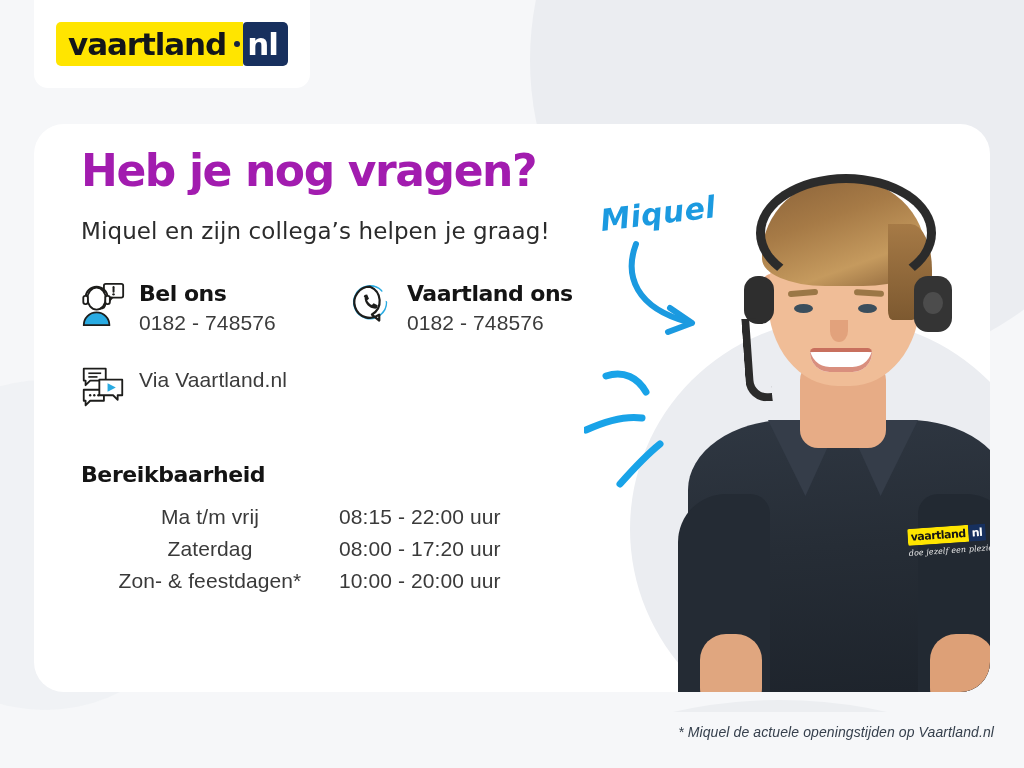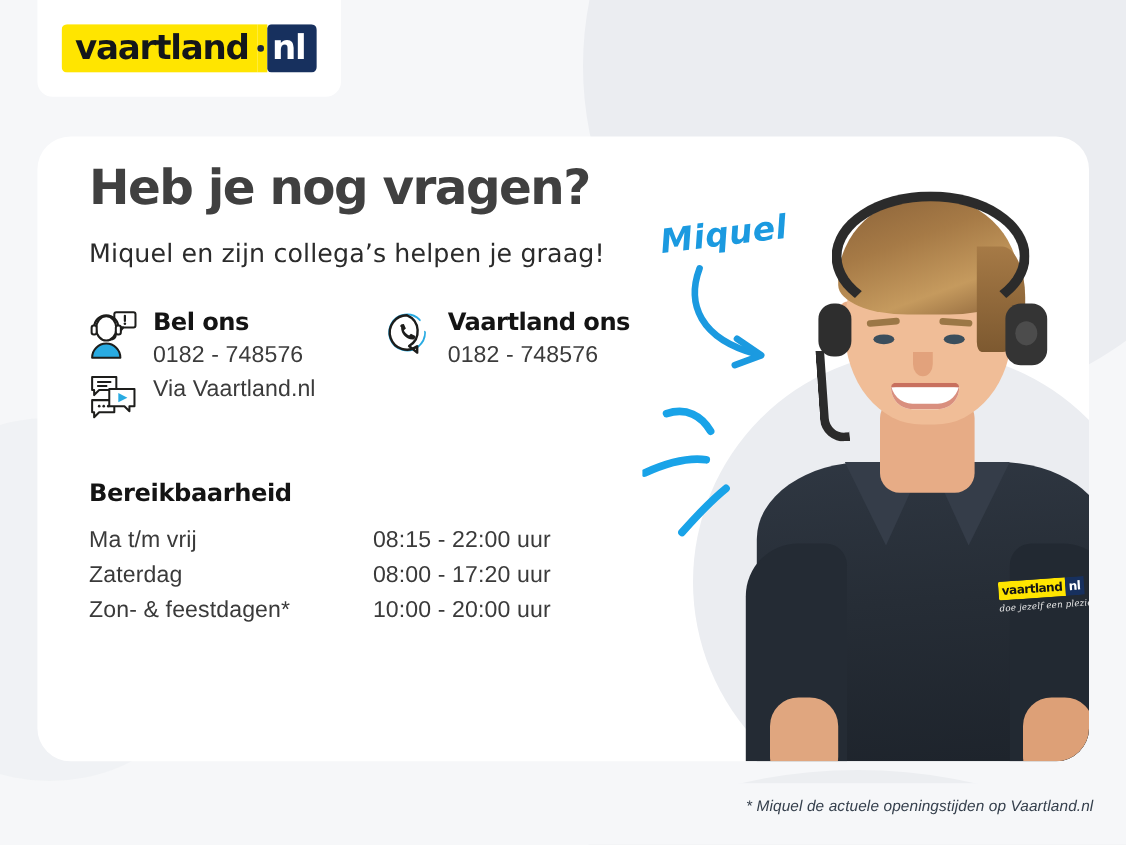--- a/index.html
+++ b/index.html
@@ -101,7 +101,7 @@
   .content { position:absolute; left:47px; top:24px; width:560px; }
 
   .headline {
-    color:#404040;
+    color:#a21caf;
     font-family:"DejaVu Sans", sans-serif;
     font-weight:700;
     font-size:44px;

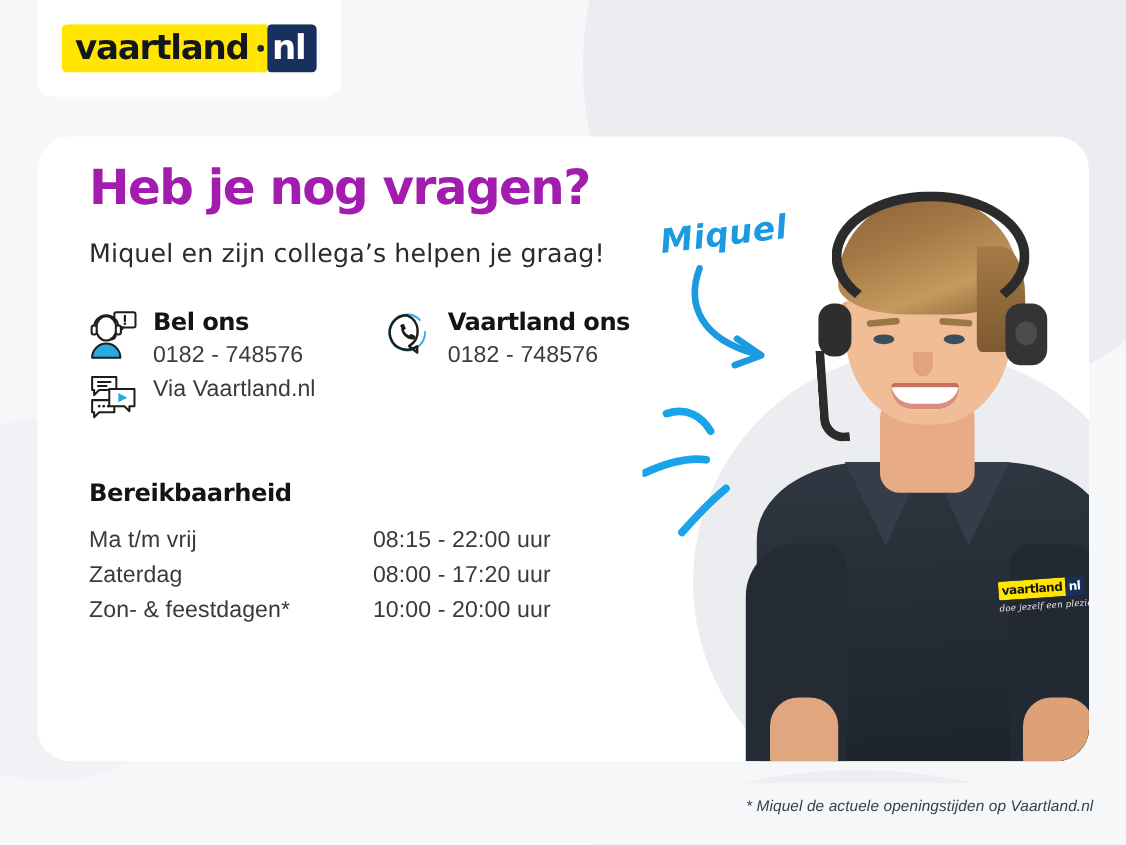--- a/index.html
+++ b/index.html
@@ -122,6 +122,7 @@
     margin-top:36px;
     display:grid;
     grid-template-columns:268px 268px;
+    row-gap:26px;
   }
   .contact-item { display:flex; align-items:flex-start; gap:14px; }
   .contact-icon { width:44px; height:46px; flex:0 0 44px; margin-top:2px; }

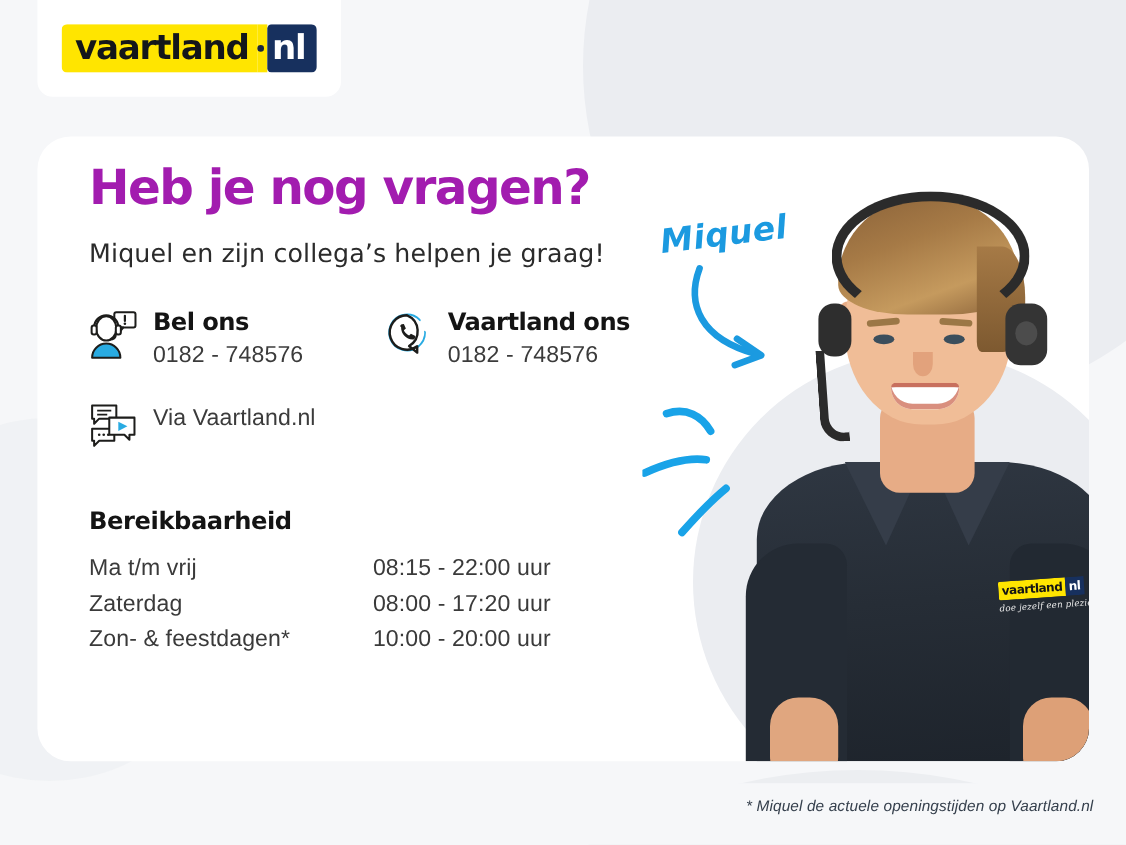--- a/index.html
+++ b/index.html
@@ -152,7 +152,7 @@
     color:#141414;
     letter-spacing:-.4px;
   }
-  .hours-table { margin-top:14px; border-collapse:collapse; }
+  .hours-table { margin-top:14px; border-collapse:collapse;text-align:center; }
   .hours-table td {
     font-size:21px;
     color:#3a3a3a;

